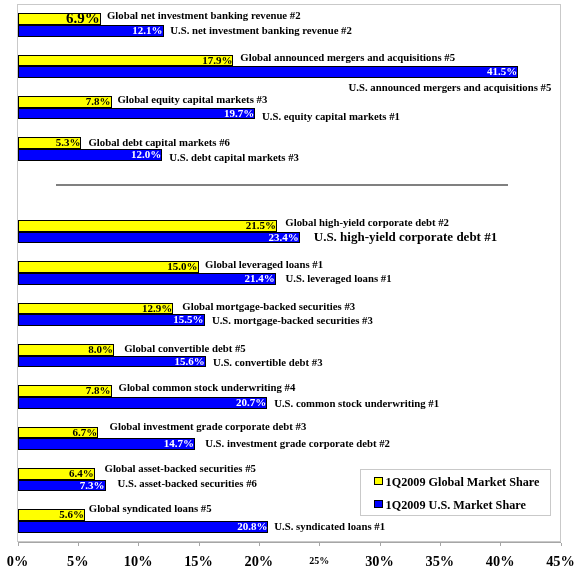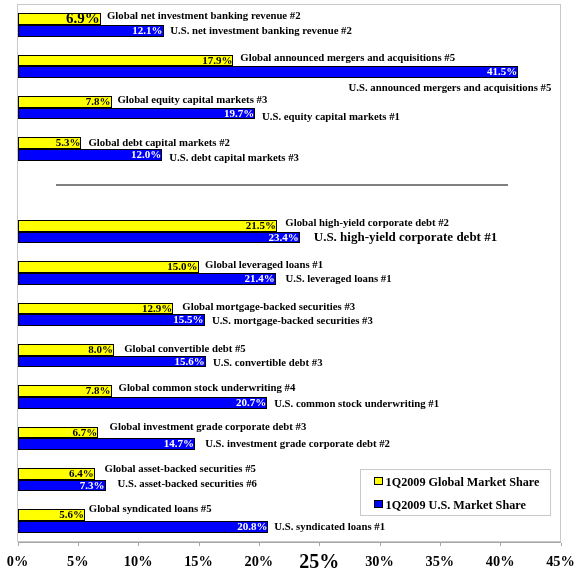--- a/index.html
+++ b/index.html
@@ -59,7 +59,7 @@
   <div class="bar-group">
     <div class="bar bar-global" style="left:17.5px;top:137.19px;width:63.95px;height:11.8px"></div>
     <div class="vlabel vlabel-global" style="left:17.5px;top:137.19px;width:62.95px;height:11.8px;line-height:11.8px;font-size:11px">5.3%</div>
-    <div class="clabel" style="left:88.45px;top:136.94px;height:11.8px;line-height:11.8px;font-size:10.75px">Global debt capital markets #2</div>
+    <div class="clabel" style="left:88.45px;top:136.94px;height:11.8px;line-height:11.8px;font-size:10.75px">Global debt capital markets #6</div>
     <div class="bar bar-us" style="left:17.5px;top:148.99px;width:144.8px;height:11.8px"></div>
     <div class="vlabel vlabel-us" style="left:17.5px;top:148.99px;width:143.8px;height:11.8px;line-height:11.8px;font-size:11px">12.0%</div>
     <div class="clabel" style="left:169.3px;top:151.94px;height:11.8px;line-height:11.8px;font-size:10.75px">U.S. debt capital markets #3</div>

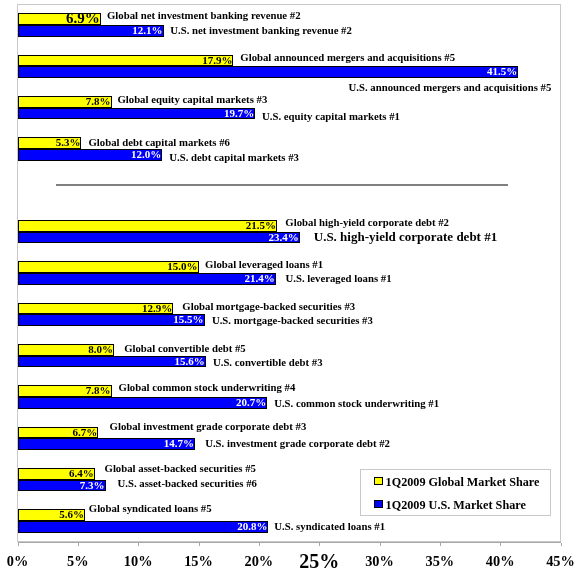--- a/index.html
+++ b/index.html
@@ -144,7 +144,7 @@
   <div class="tick" style="left:258.83px;top:542.8px;height:3.2px"></div>
   <div class="ticklabel" style="left:228.83px;top:553.5px;width:60px;font-size:14.3px;line-height:14px">20%</div>
   <div class="tick" style="left:319.17px;top:542.8px;height:3.2px"></div>
-  <div class="ticklabel" style="left:289.17px;top:553.5px;width:60px;font-size:20px;line-height:14px">25%</div>
+  <div class="ticklabel" style="left:289.17px;top:553.5px;width:60px;font-size:10px;line-height:14px">25%</div>
   <div class="tick" style="left:379.5px;top:542.8px;height:3.2px"></div>
   <div class="ticklabel" style="left:349.5px;top:553.5px;width:60px;font-size:14.3px;line-height:14px">30%</div>
   <div class="tick" style="left:439.83px;top:542.8px;height:3.2px"></div>

